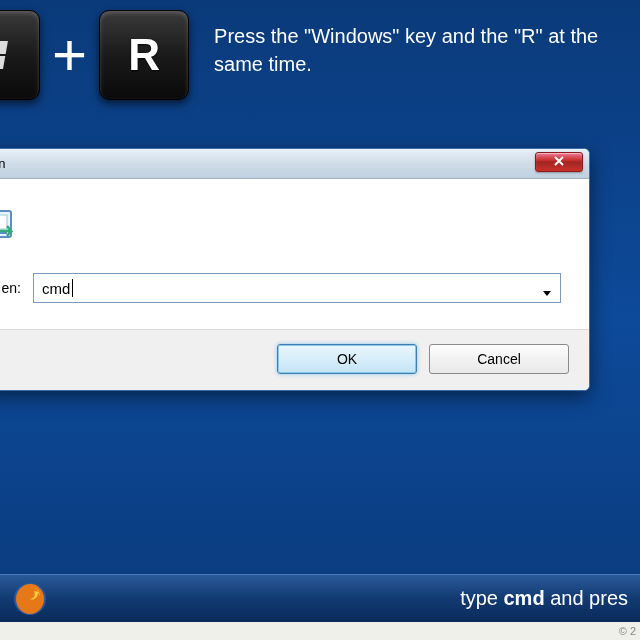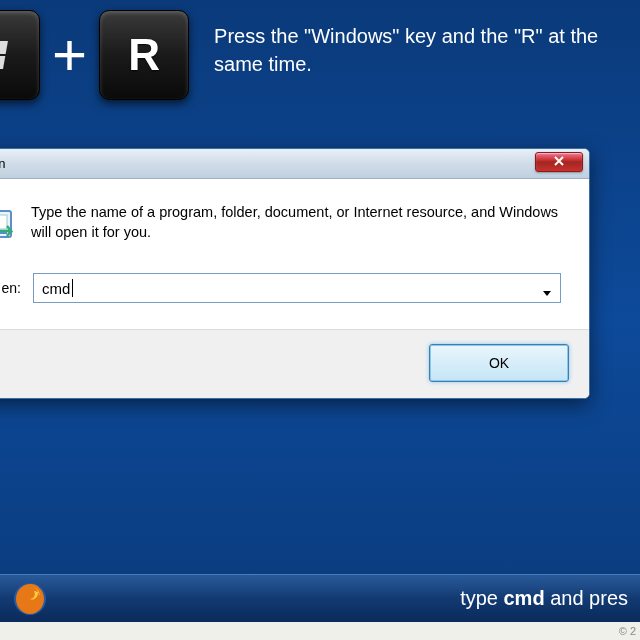--- a/index.html
+++ b/index.html
@@ -275,7 +275,6 @@
           <path d="M26 20 L38 20 L34 15 M38 20 L34 25" stroke="#3a7" stroke-width="2.5" fill="none" transform="translate(2,8)"></path>
         </svg>
       </div>
-      <div class="desc-text">Type the name of a program, folder, document, or Internet resource, and Windows will open it for you.</div>
     </div>
     <div class="open-row">
       <div class="open-label">en:</div>

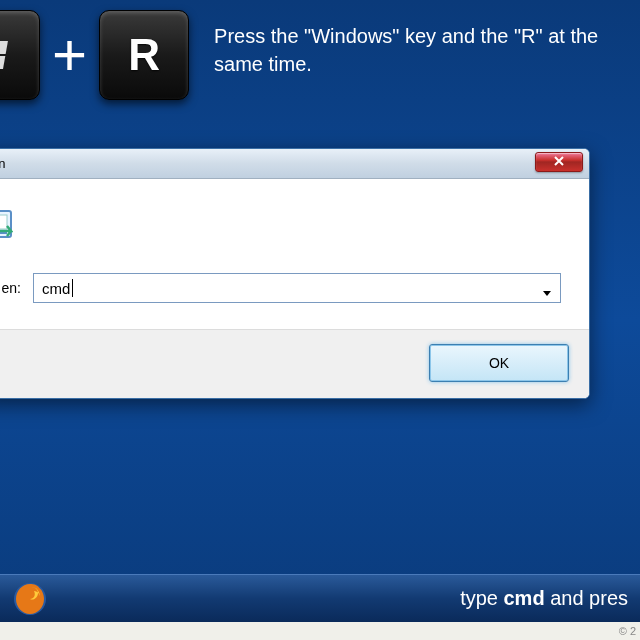--- a/index.html
+++ b/index.html
@@ -181,7 +181,7 @@
   }
   .btn {
     width: 140px;
-    height: 38px;
+    height: 30px;
     font-size: 14px;
     font-family: inherit;
     background: linear-gradient(to bottom, #fdfdfd, #e8e8e8);

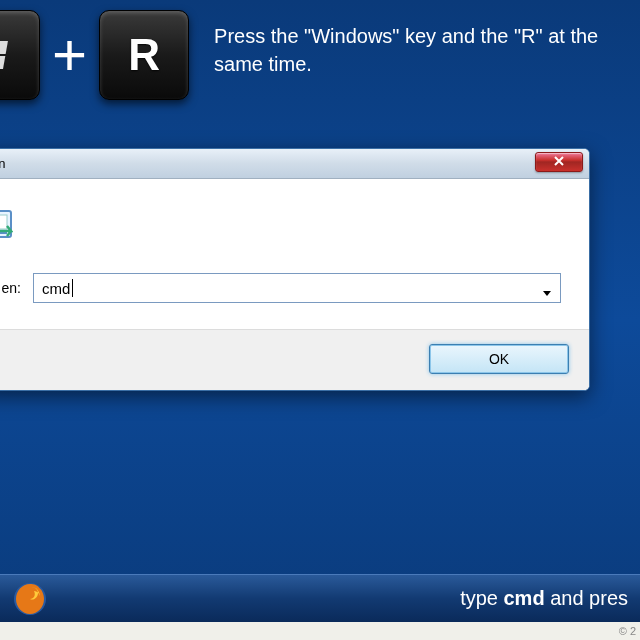--- a/index.html
+++ b/index.html
@@ -290,6 +290,7 @@
     </div>
     <div class="button-row">
       <button class="btn default">OK</button>
+      <button class="btn">Cancel</button>
     </div>
   </div>
 </div>

